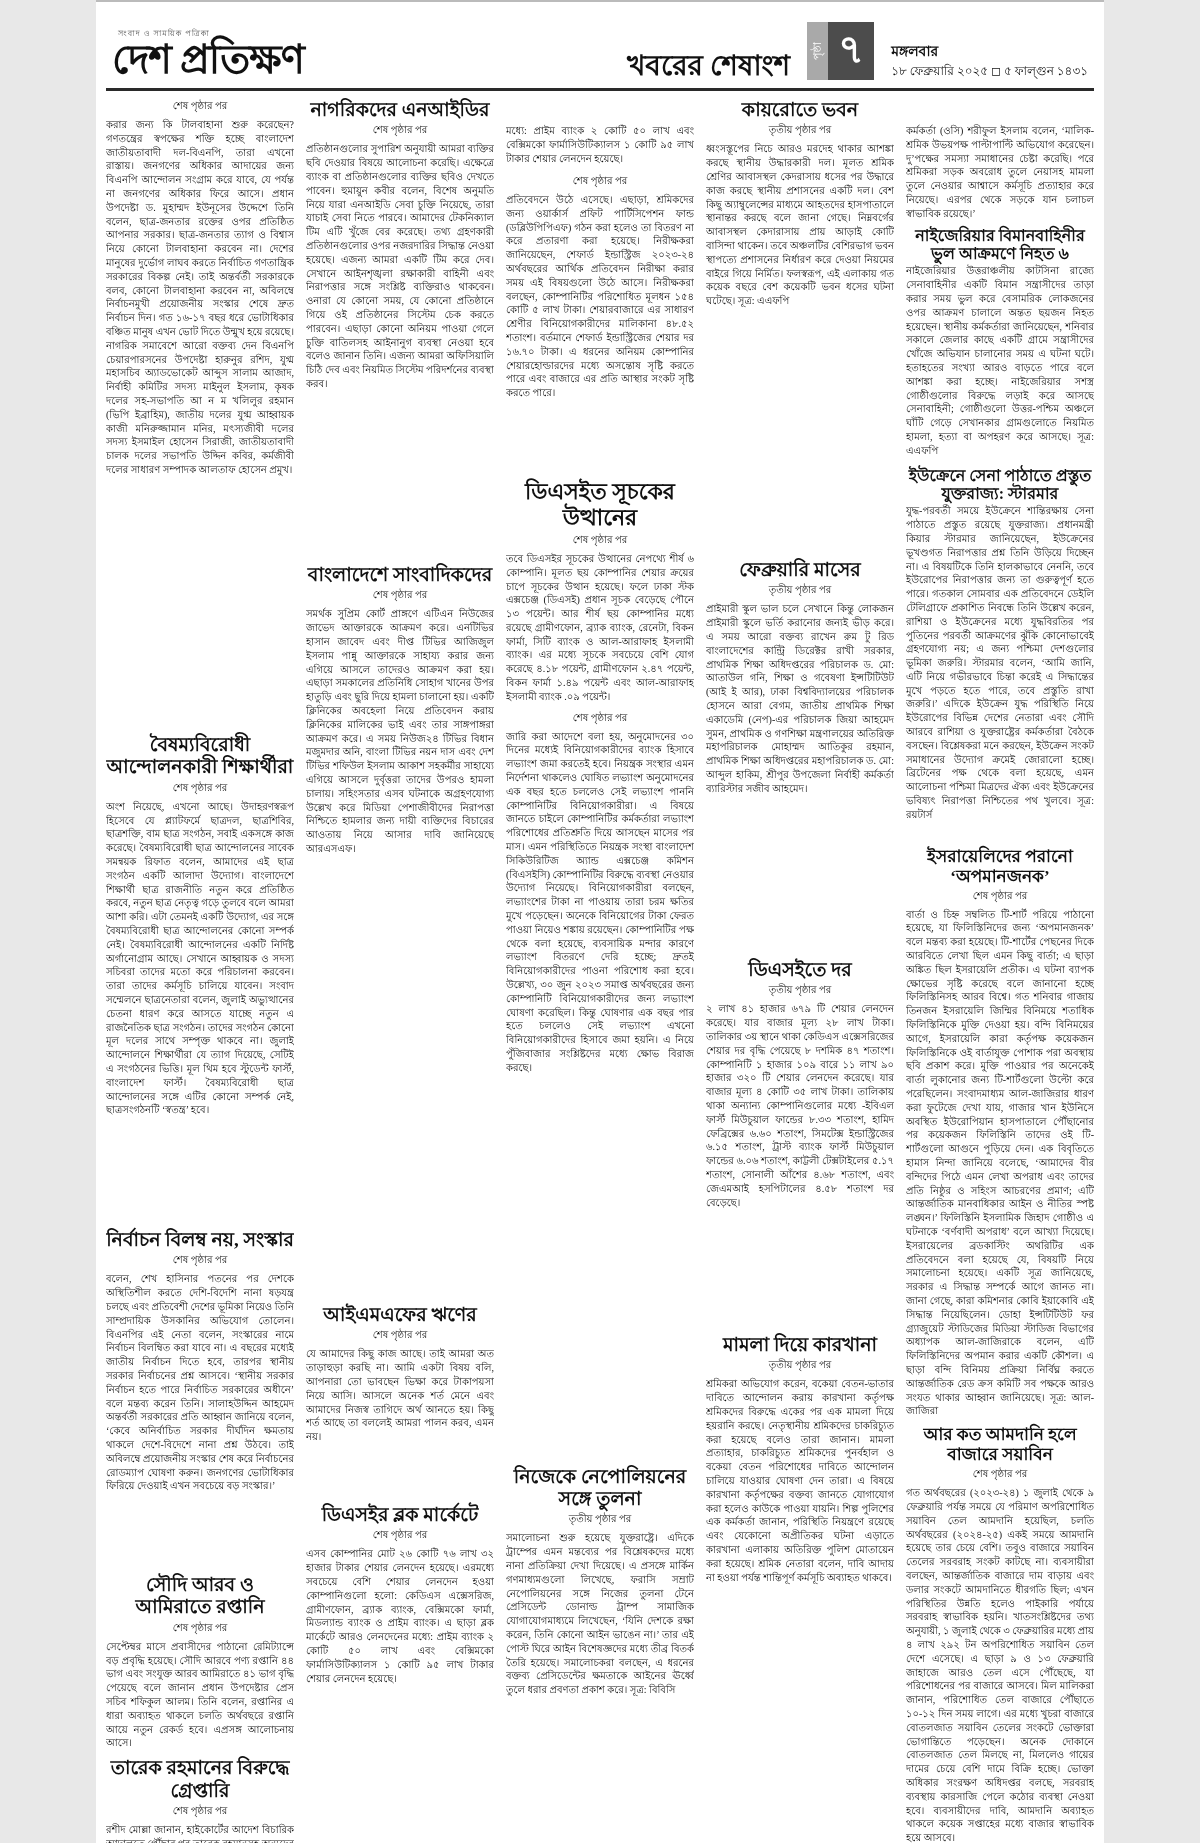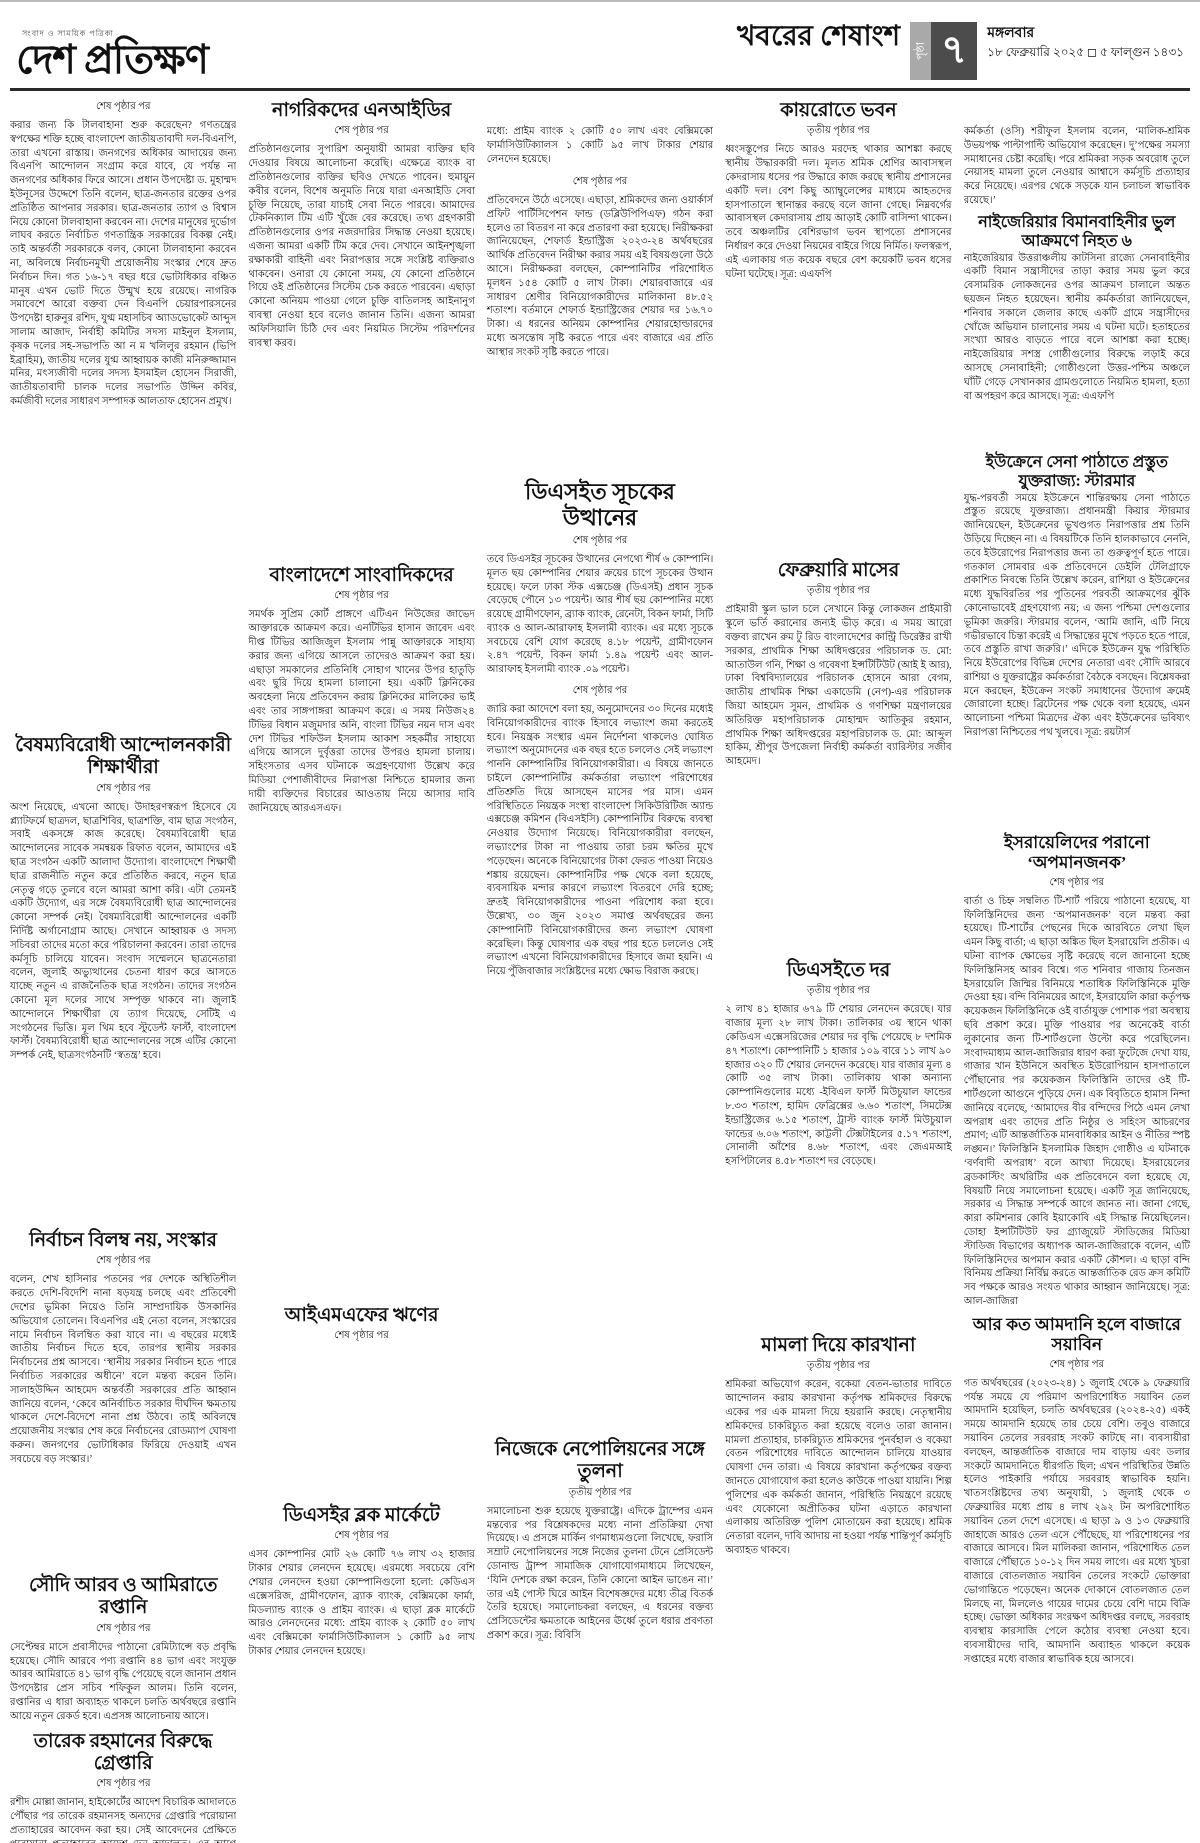--- a/index.html
+++ b/index.html
@@ -4,7 +4,7 @@
 <style>
   html,body{margin:0;padding:0;background:#e8e8e8;}
   .page{
-    width:1200px;height:1843px;background:#ffffff;margin:0 auto;
+    width:1008px;height:1843px;background:#ffffff;margin:0 auto;
     font-family:"Liberation Serif","DejaVu Serif",serif;color:#111;
     box-sizing:border-box;padding:6px 10px 10px 10px;border-top:2px solid #bbb;
     overflow:hidden;

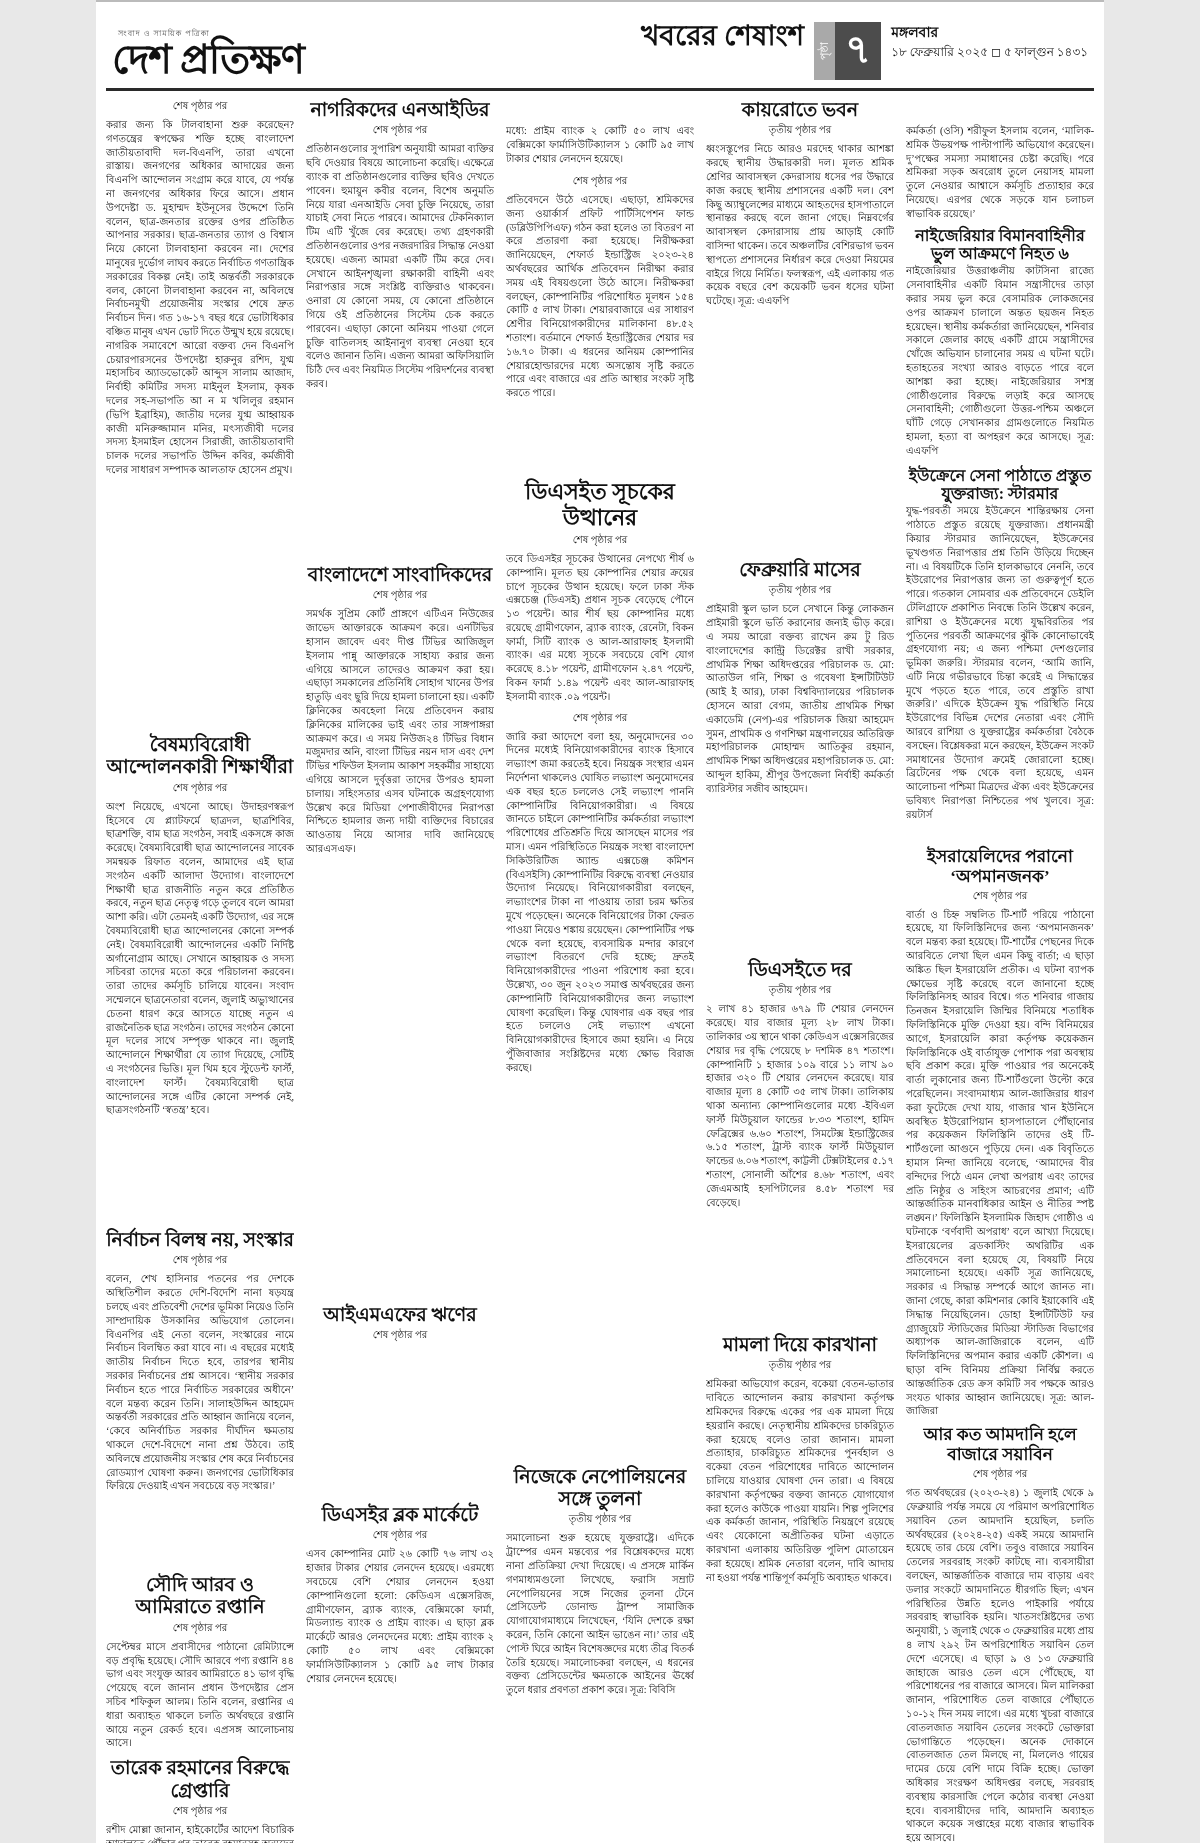--- a/index.html
+++ b/index.html
@@ -15,7 +15,7 @@
   .brand{display:flex;flex-direction:column;}
   .brand .tagline{font-size:8px;color:#555;letter-spacing:1px;margin-left:6px;}
   .brand .logo{font-size:40px;font-weight:bold;line-height:1;letter-spacing:-1px;}
-  .head-right{display:flex;align-items:flex-start;gap:10px;}
+  .head-right{display:flex;align-items:flex-end;gap:17px;}
   .section-title{font-size:28px;font-weight:bold;line-height:1;}
   .pagebox{display:flex;align-items:stretch;height:58px;}
   .pagebox .plabel{background:#a9a9a9;color:#fff;writing-mode:vertical-rl;

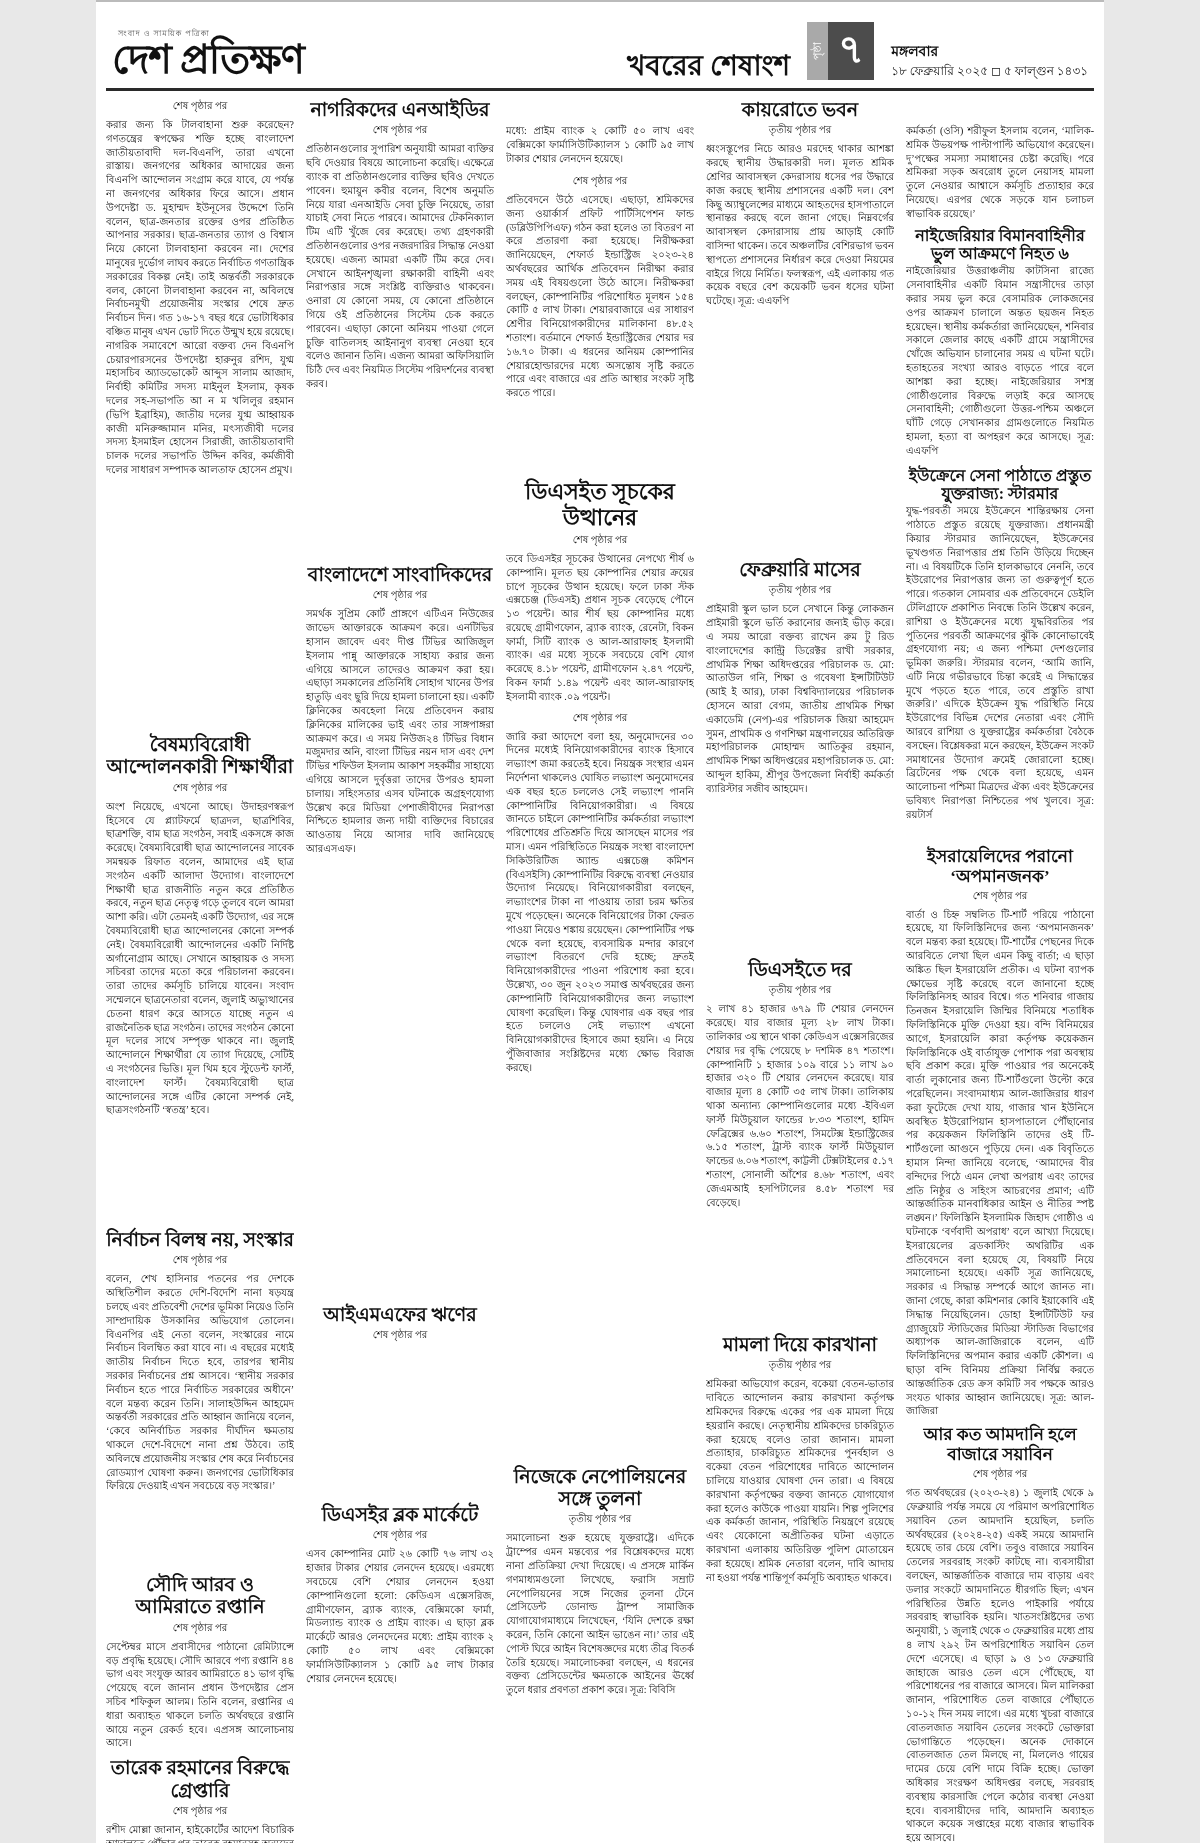--- a/index.html
+++ b/index.html
@@ -106,6 +106,7 @@
       <article class="story" style="min-height:195px">
         <h2>আইএমএফের ঋণের</h2>
         <div class="cont">শেষ পৃষ্ঠার পর</div>
+        <p class="body">যে আমাদের কিছু কাজ আছে। তাই আমরা অত তাড়াহুড়া করছি না। আমি একটা বিষয় বলি, আপনারা তো ভাবছেন ভিক্ষা করে টাকাপয়সা নিয়ে আসি। আসলে অনেক শর্ত মেনে এবং আমাদের নিজস্ব তাগিদে অর্থ আনতে হয়। কিছু শর্ত আছে তা বললেই আমরা পালন করব, এমন নয়।</p>
       </article>
       <article class="story" style="min-height:300px">
         <h2>ডিএসইর ব্লক মার্কেটে</h2>

